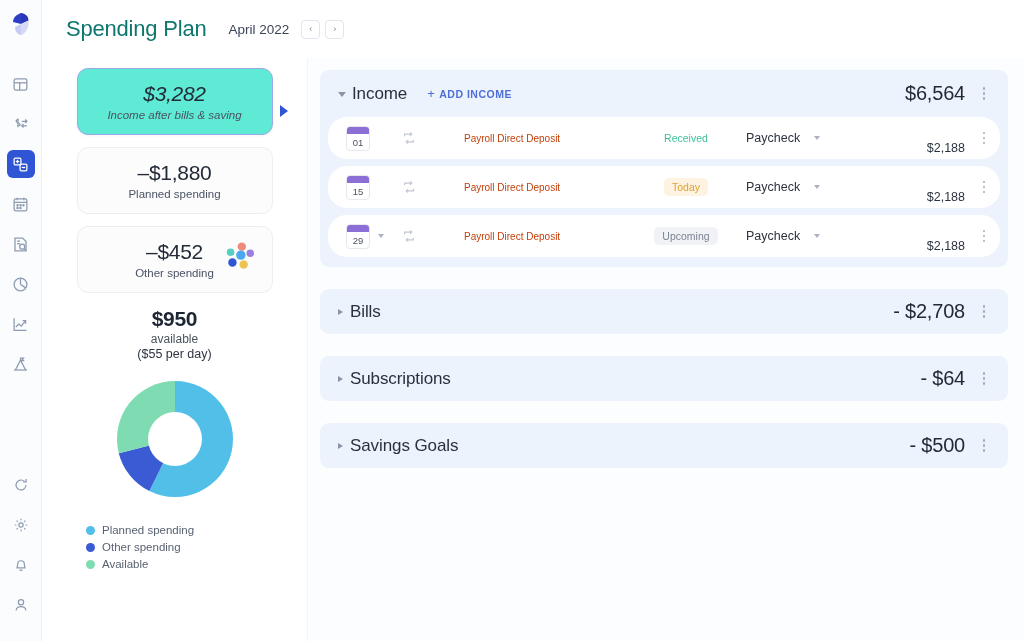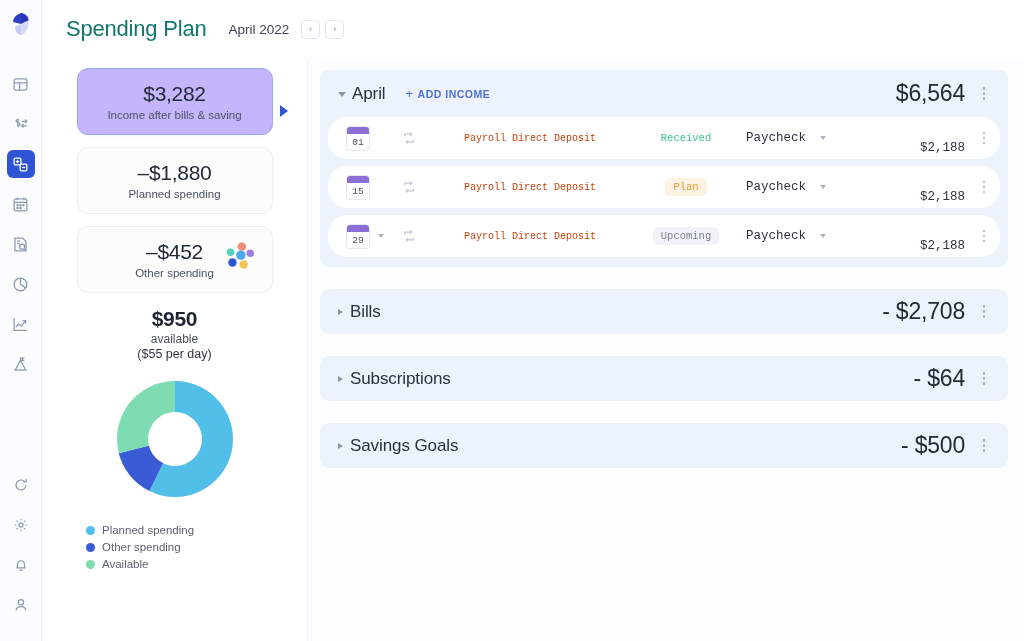--- a/index.html
+++ b/index.html
@@ -78,9 +78,10 @@
     cursor: pointer;
   }
   .sumcard.selected {
-    background: #c4b5fd;
+    background: #5eead4;
     border: 1.5px solid #9aa9e8;
     box-shadow: 0 1px 3px rgba(60,80,160,0.06);
+    font-style: italic;
   }
   .sumcard .amt {
     font-size: 21px; color: #232b38; font-weight: 400; letter-spacing: -0.3px;

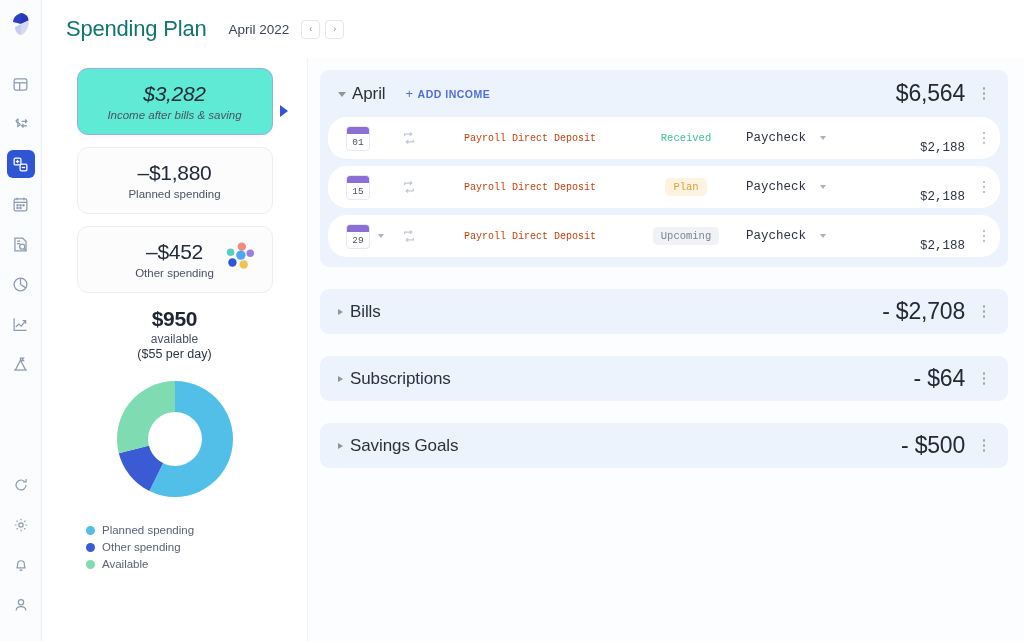--- a/index.html
+++ b/index.html
@@ -386,7 +386,7 @@
         <div class="group">
           <div class="group-head">
             <div class="caret open"></div>
-            <div class="group-title">April</div>
+            <div class="group-title">Income</div>
             <div class="add-link">
               <span class="plus">+</span>
               <span>ADD INCOME</span>

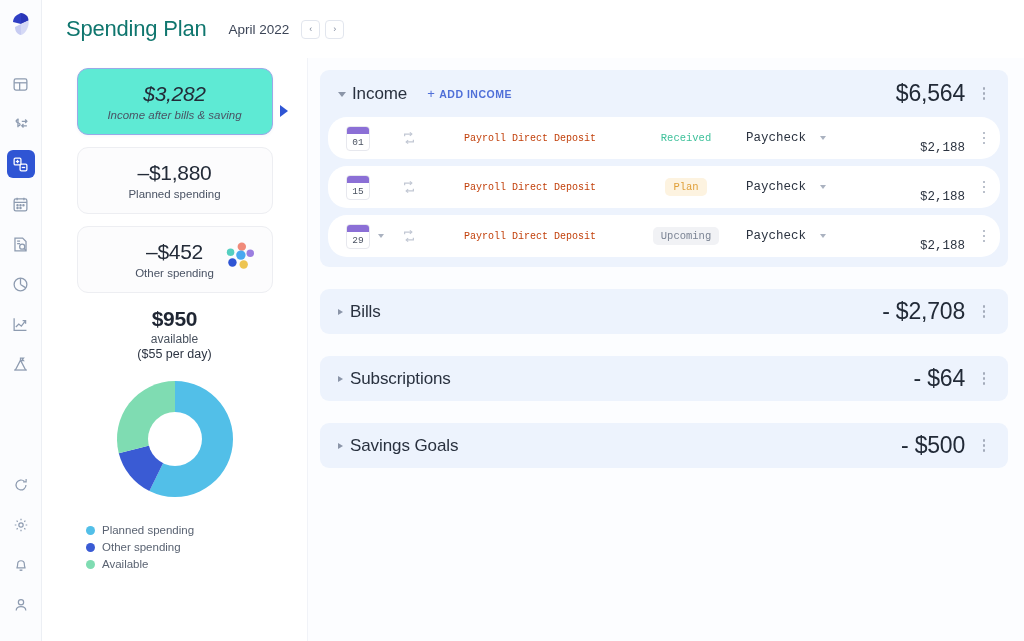--- a/index.html
+++ b/index.html
@@ -145,7 +145,7 @@
     cursor: pointer; font-weight: 600; display: flex; align-items: center; gap: 4px;
   }
   .add-link .plus { font-size: 13px; font-weight: 400; }
-  .group-total { margin-left: auto; font-size: 23px; color: #222a37; letter-spacing: -0.2px; }
+  .group-total { margin-left: auto; font-size: 20px; color: #222a37; letter-spacing: -0.2px; }
   .kebab {
     width: 18px; margin-left: 10px; display: flex; flex-direction: column;
     align-items: center; gap: 2.5px; cursor: pointer;

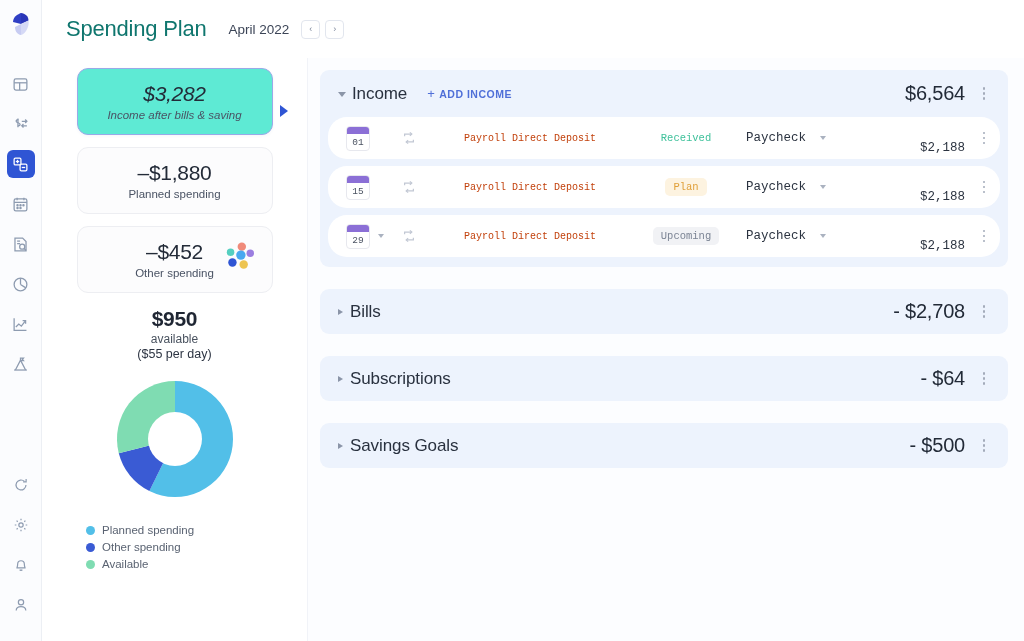--- a/index.html
+++ b/index.html
@@ -157,7 +157,6 @@
     background: #ffffff; border-radius: 19px; height: 42px;
     display: flex; align-items: center; padding: 0 7px 0 18px;
     margin-bottom: 7px;
-    font-family: Liberation Mono, monospace;
   }
   .row:last-child { margin-bottom: 0; justify-content: center; }
   .cal { width: 24px; height: 25px; position: relative; flex: 0 0 24px; }

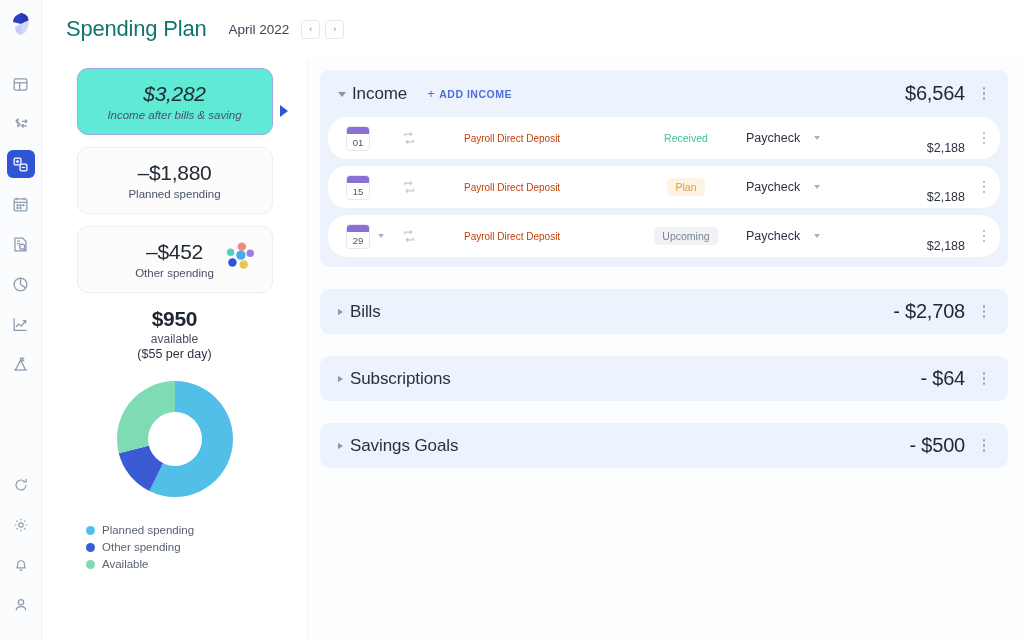--- a/index.html
+++ b/index.html
@@ -448,7 +448,7 @@
               </div>
               <div class="row-name">Payroll Direct Deposit</div>
               <div class="badge-wrap">
-                <span class="badge today">Plan</span>
+                <span class="badge today">Today</span>
               </div>
               <div class="cat">
                 <span>Paycheck</span>

